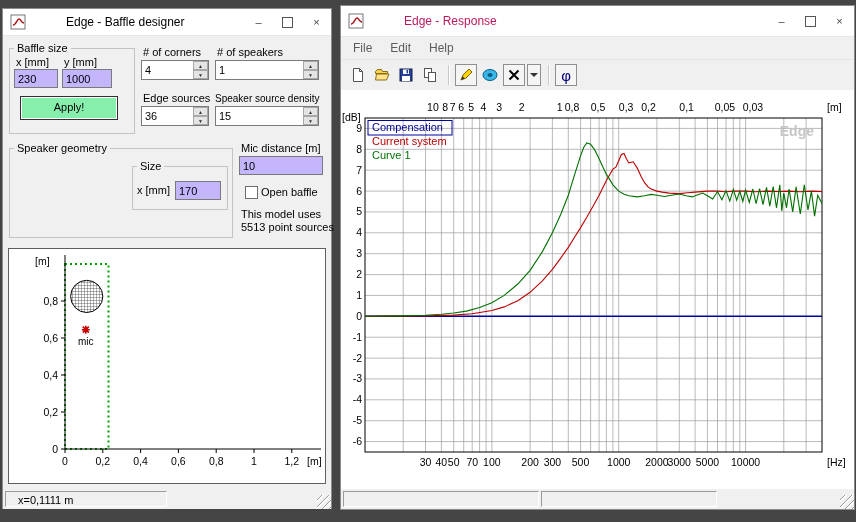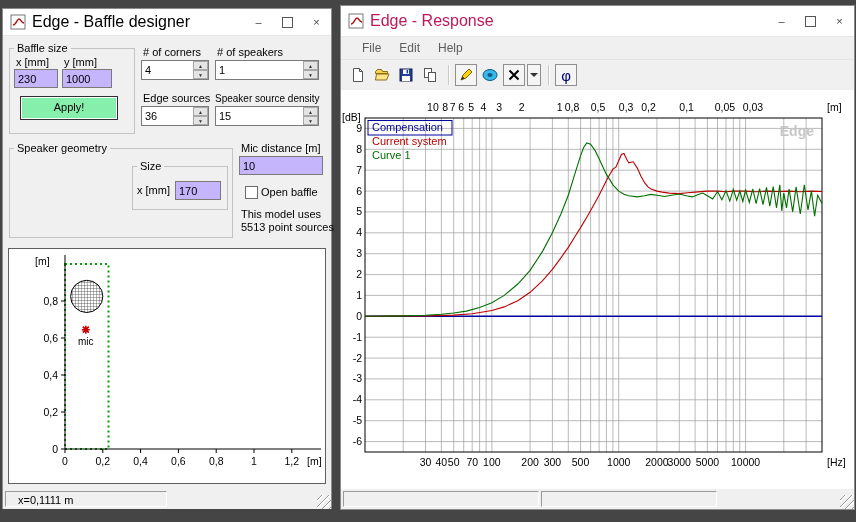--- a/index.html
+++ b/index.html
@@ -9,7 +9,7 @@
   .titlebar{height:26px;background:#ffffff;display:flex;align-items:center;border-bottom:1px solid #e7e7e7;}
   .titlebar.tall{height:30px;}
   .app-icon{width:16px;height:16px;margin:0 6px 0 7px;flex:0 0 auto;}
-  .title{font-size:16px;color:#000;white-space:nowrap;}
+  .title{font-size:12px;color:#000;white-space:nowrap;margin-left:34px;}
   .title.inactive{color:#be185d;}
   .tb-btns{margin-left:auto;display:flex;height:100%;}
   .tb-btn{width:29px;display:flex;align-items:center;justify-content:center;color:#444;font-size:11px;}

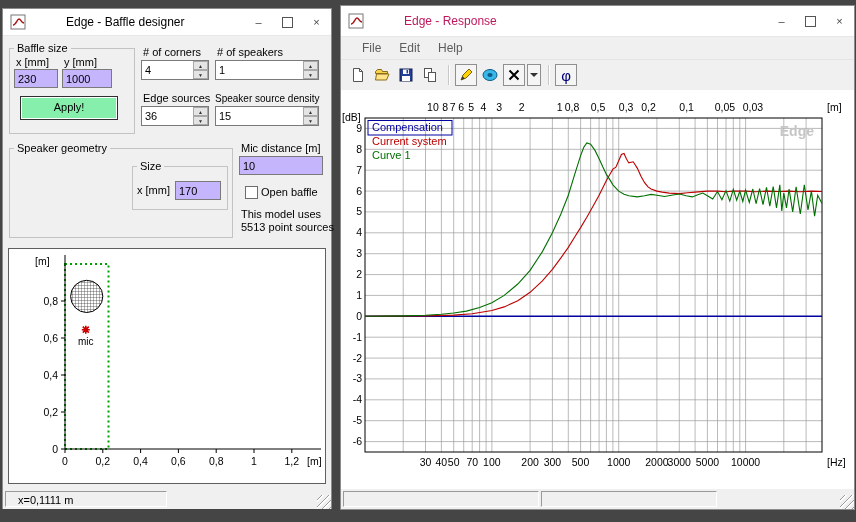--- a/index.html
+++ b/index.html
@@ -41,7 +41,7 @@
        font-size:11px;line-height:16px;padding-left:12px;box-sizing:border-box;background:#f0f0f0;}
   .grip{margin-left:auto;width:14px;height:14px;align-self:flex-end;
        background:repeating-linear-gradient(135deg,transparent 0 3px,#9a9a9a 3px 4px,#fff 4px 5px);}
-  .menubar{height:22px;display:flex;align-items:center;padding-left:12px;background:#f0f0f0;border-bottom:1px solid #e4e4e4;}
+  .menubar{height:22px;display:flex;align-items:center;padding-left:3px;background:#f0f0f0;border-bottom:1px solid #e4e4e4;}
   .menu-item{padding:0 9px;font-size:12px;color:#5c5c5c;}
   .toolbar{height:30px;display:flex;align-items:center;background:#f0f0f0;padding-left:6px;}
   .tool-btn{width:22px;height:22px;display:flex;align-items:center;justify-content:center;margin-right:2px;}

